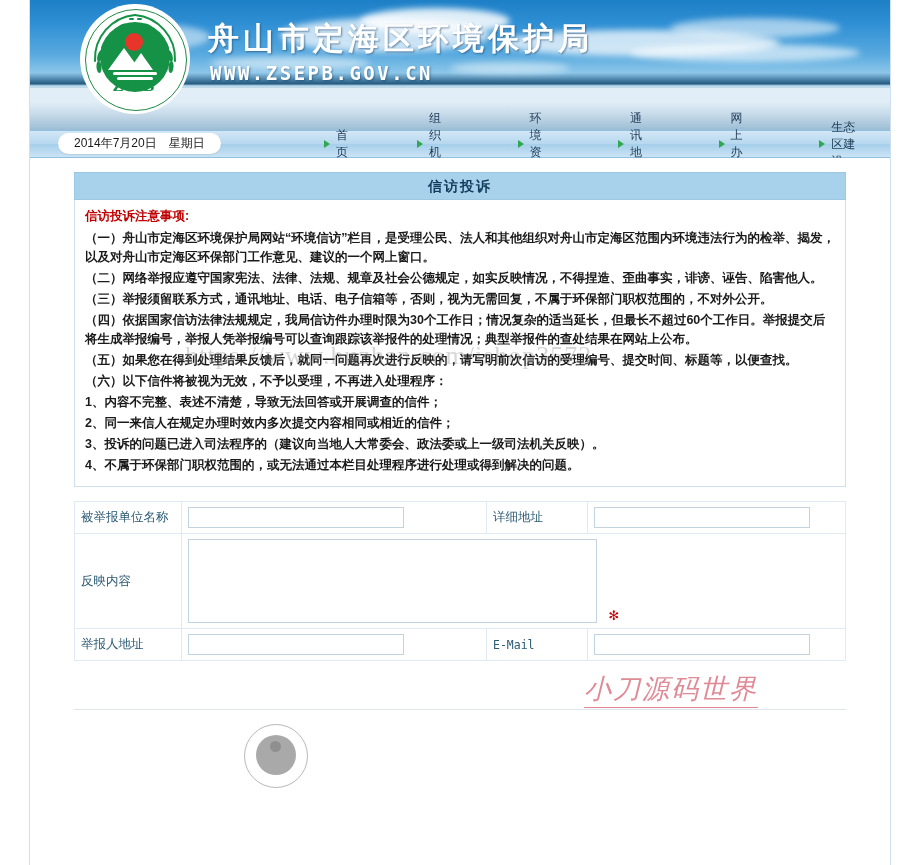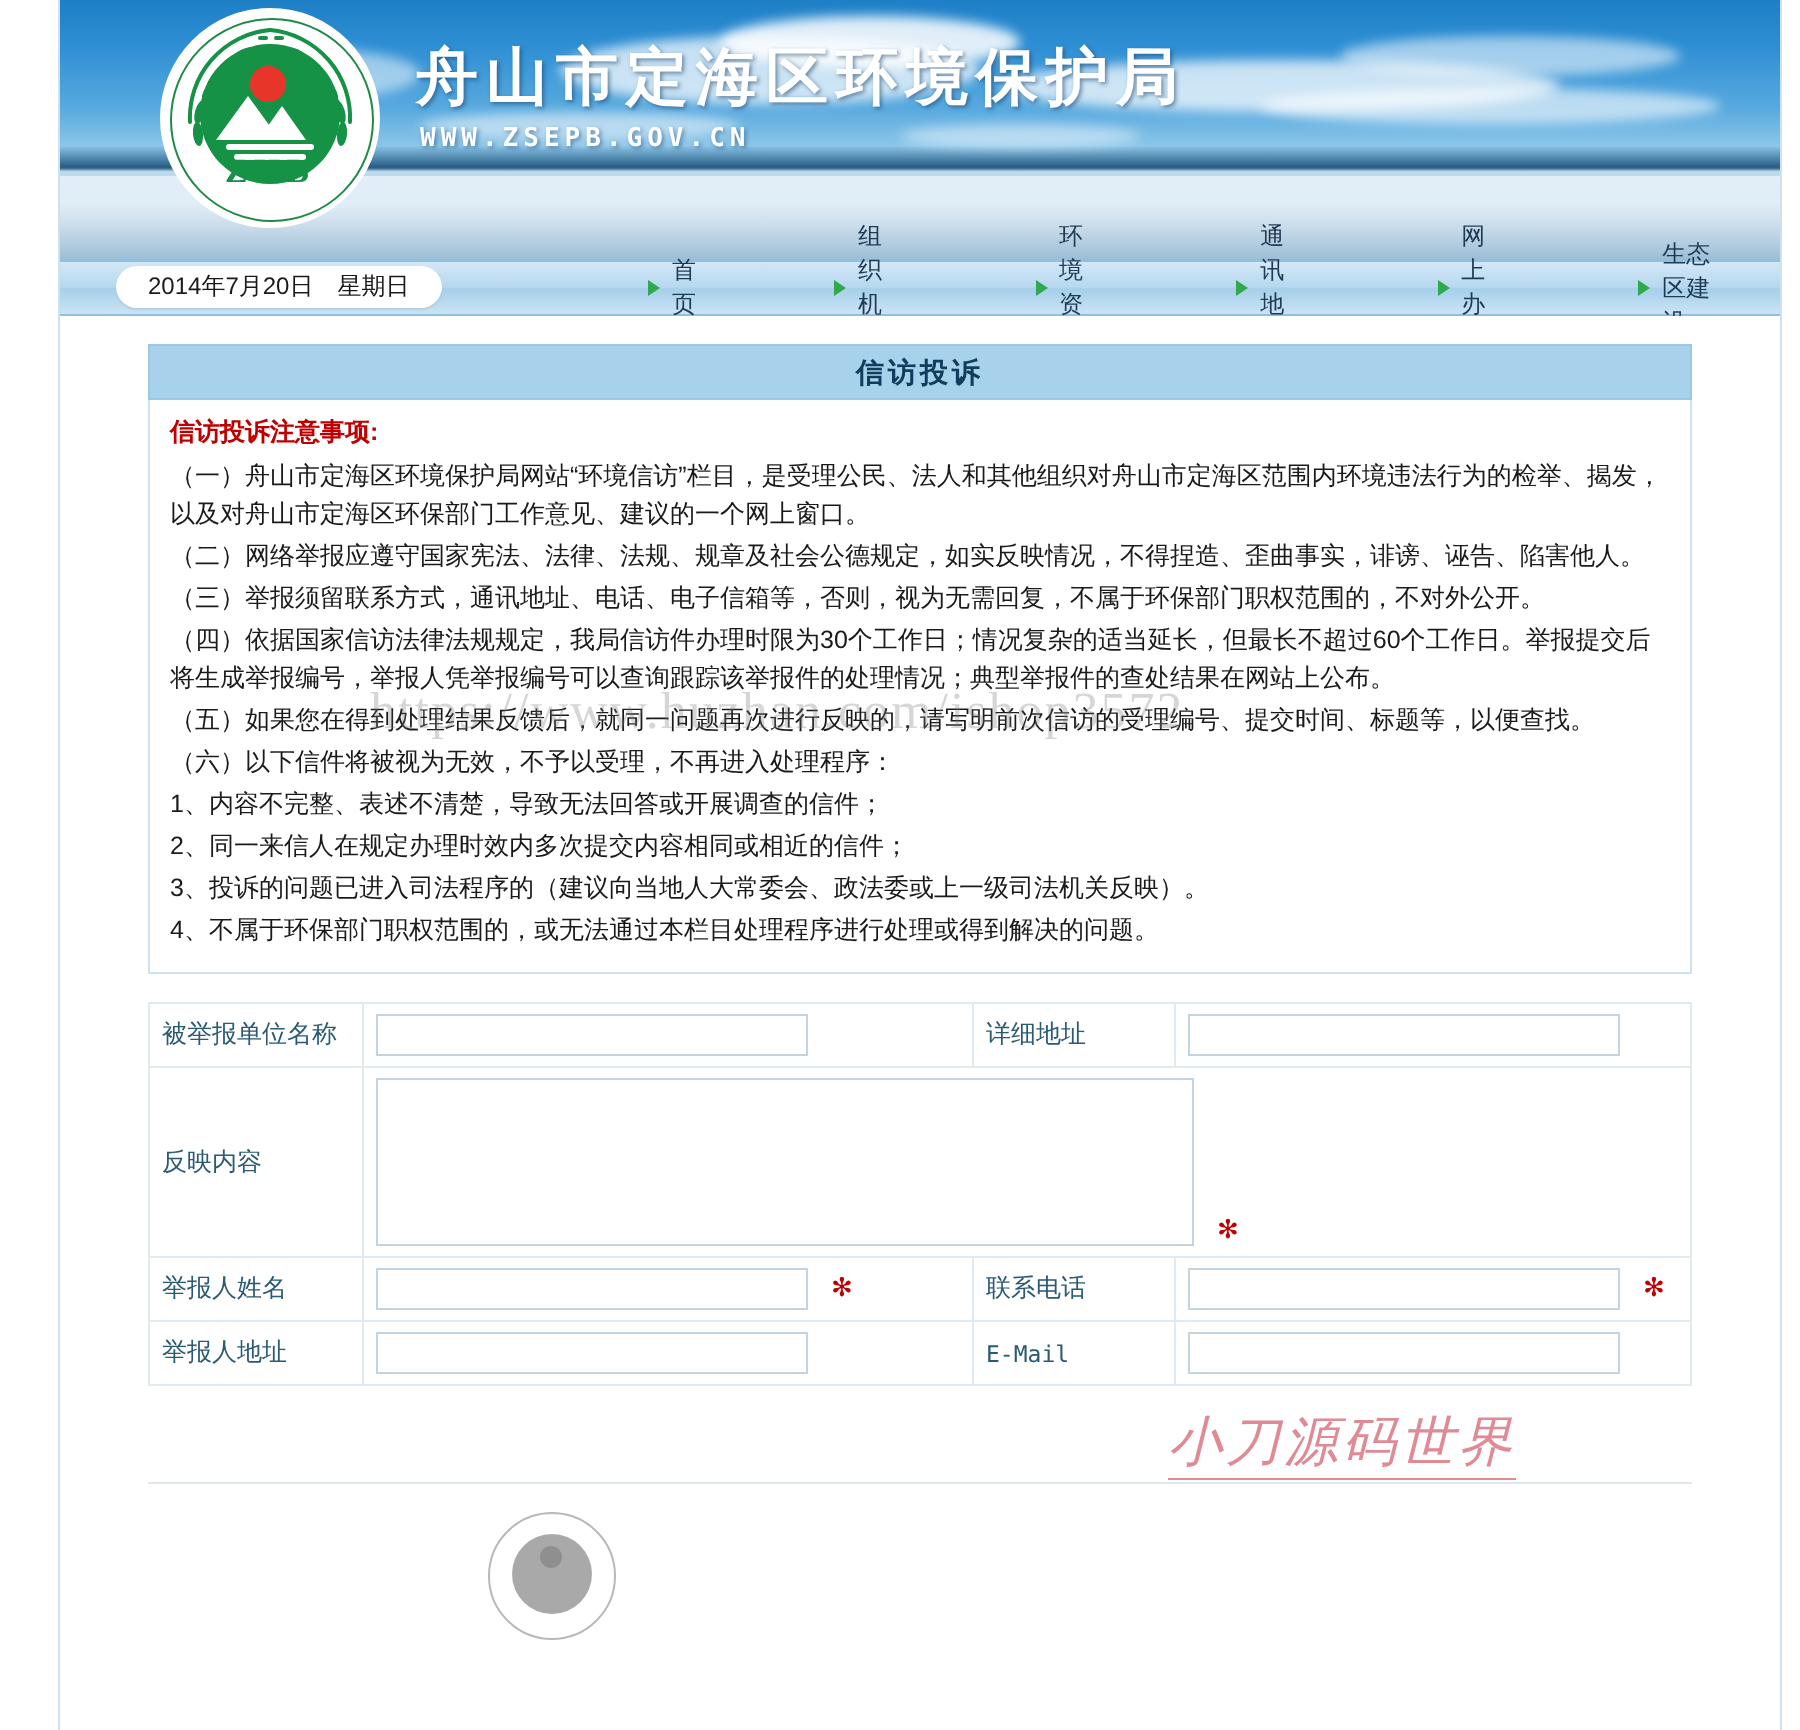--- a/index.html
+++ b/index.html
@@ -92,7 +92,7 @@
   .site-url{
     position:absolute;left:180px;top:62px;
     font-family:"DejaVu Sans Mono","Liberation Mono",monospace;
-    font-size:13px;font-weight:bold;color:#ffffff;letter-spacing:2.5px;
+    font-size:19px;font-weight:bold;color:#ffffff;letter-spacing:2.5px;
     text-shadow:1px 1px 2px rgba(20,60,100,.5);
   }
 

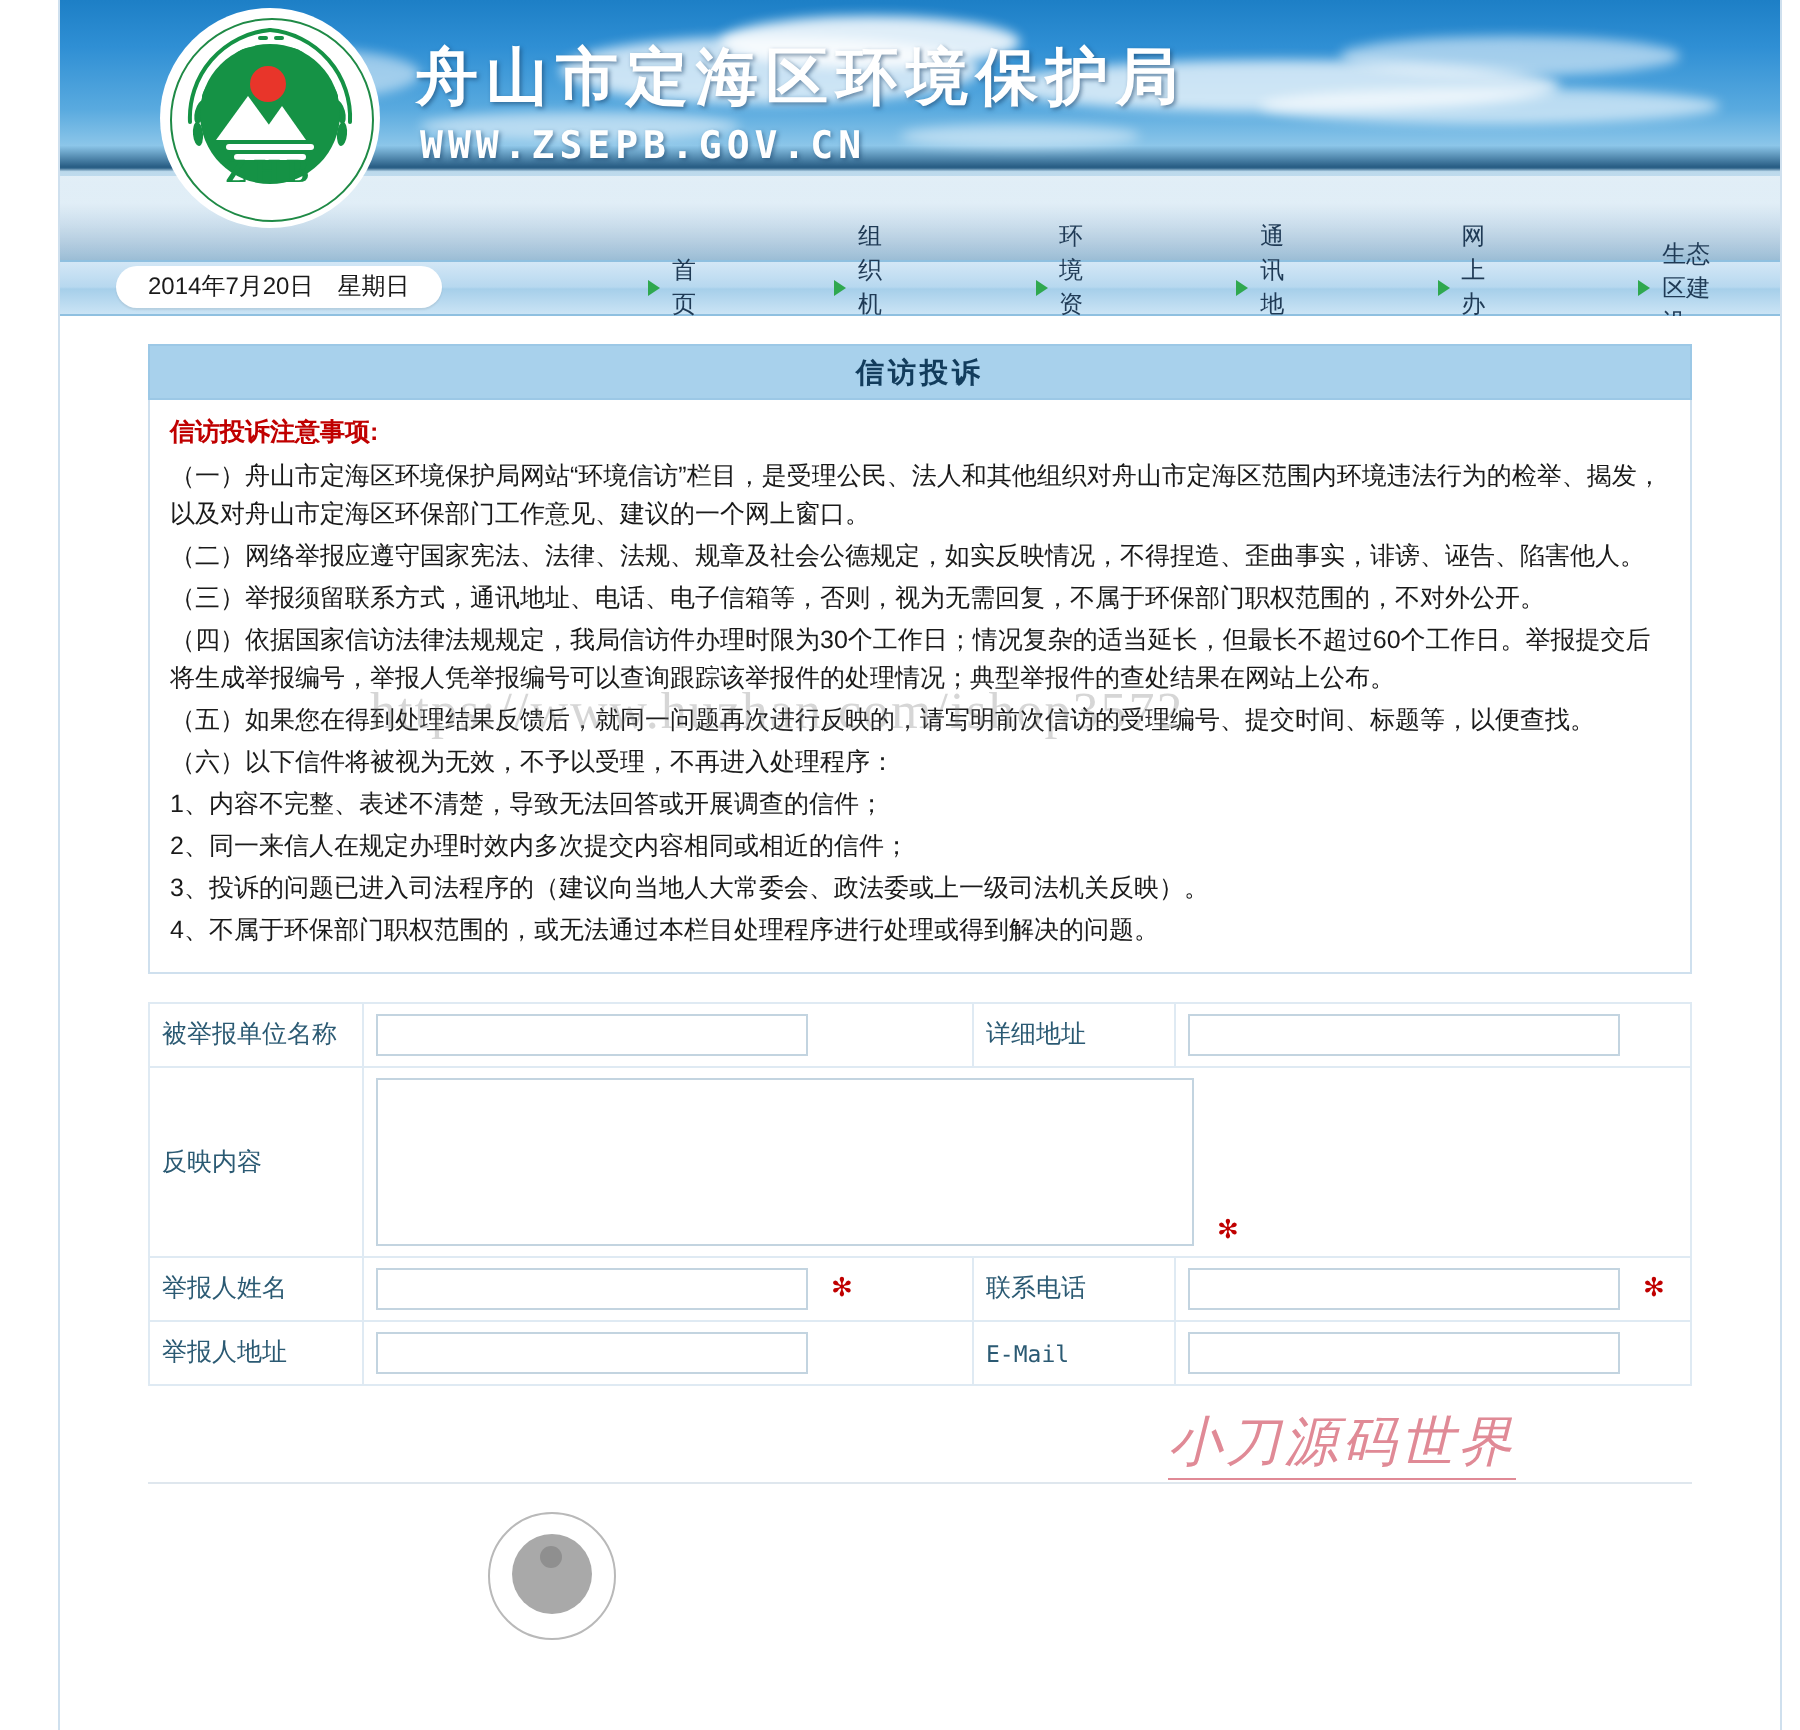--- a/index.html
+++ b/index.html
@@ -136,6 +136,7 @@
   .notice p{
     margin:0;padding:1px 0;font-size:12.5px;line-height:19px;color:#1a1a1a;
     text-indent:0;
+    font-weight:bold;
   }
 
   .wm-url{

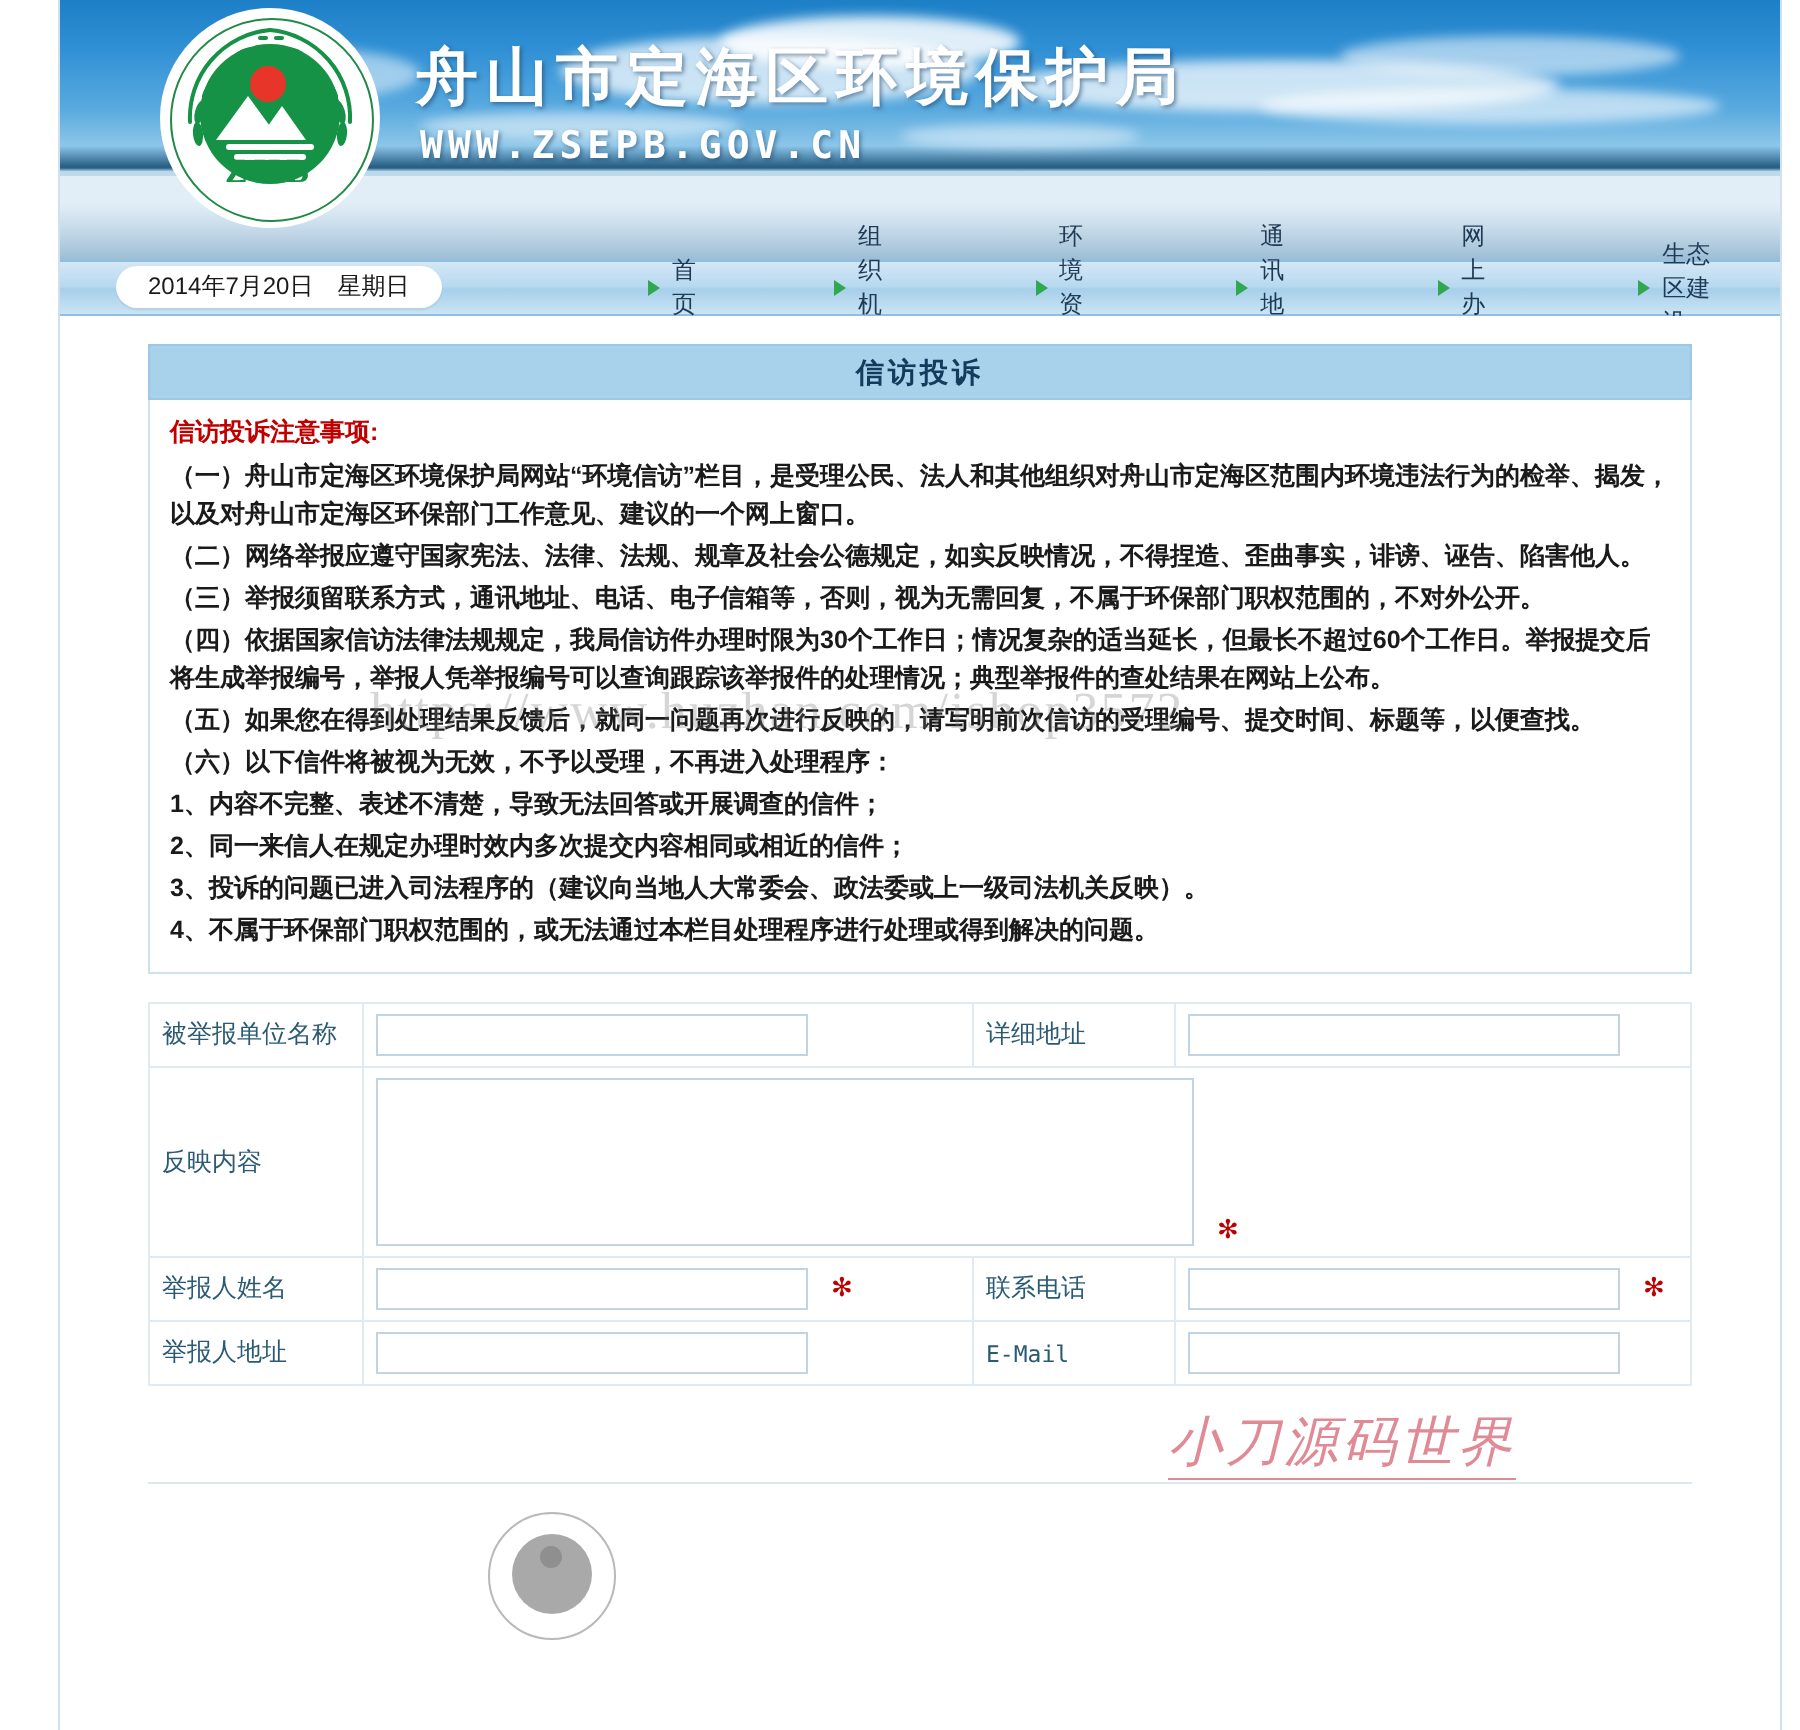--- a/index.html
+++ b/index.html
@@ -319,18 +319,6 @@
           </td>
         </tr>
         <tr>
-          <td class="lbl">举报人姓名</td>
-          <td>
-            <input class="txt" style="width: 208px;" value="">
-            <span class="star">✻</span>
-          </td>
-          <td class="lbl2">联系电话</td>
-          <td>
-            <input class="txt" style="width: 208px;" value="">
-            <span class="star">✻</span>
-          </td>
-        </tr>
-        <tr>
           <td class="lbl">举报人地址</td>
           <td>
             <input class="txt" style="width: 208px;" value="">

